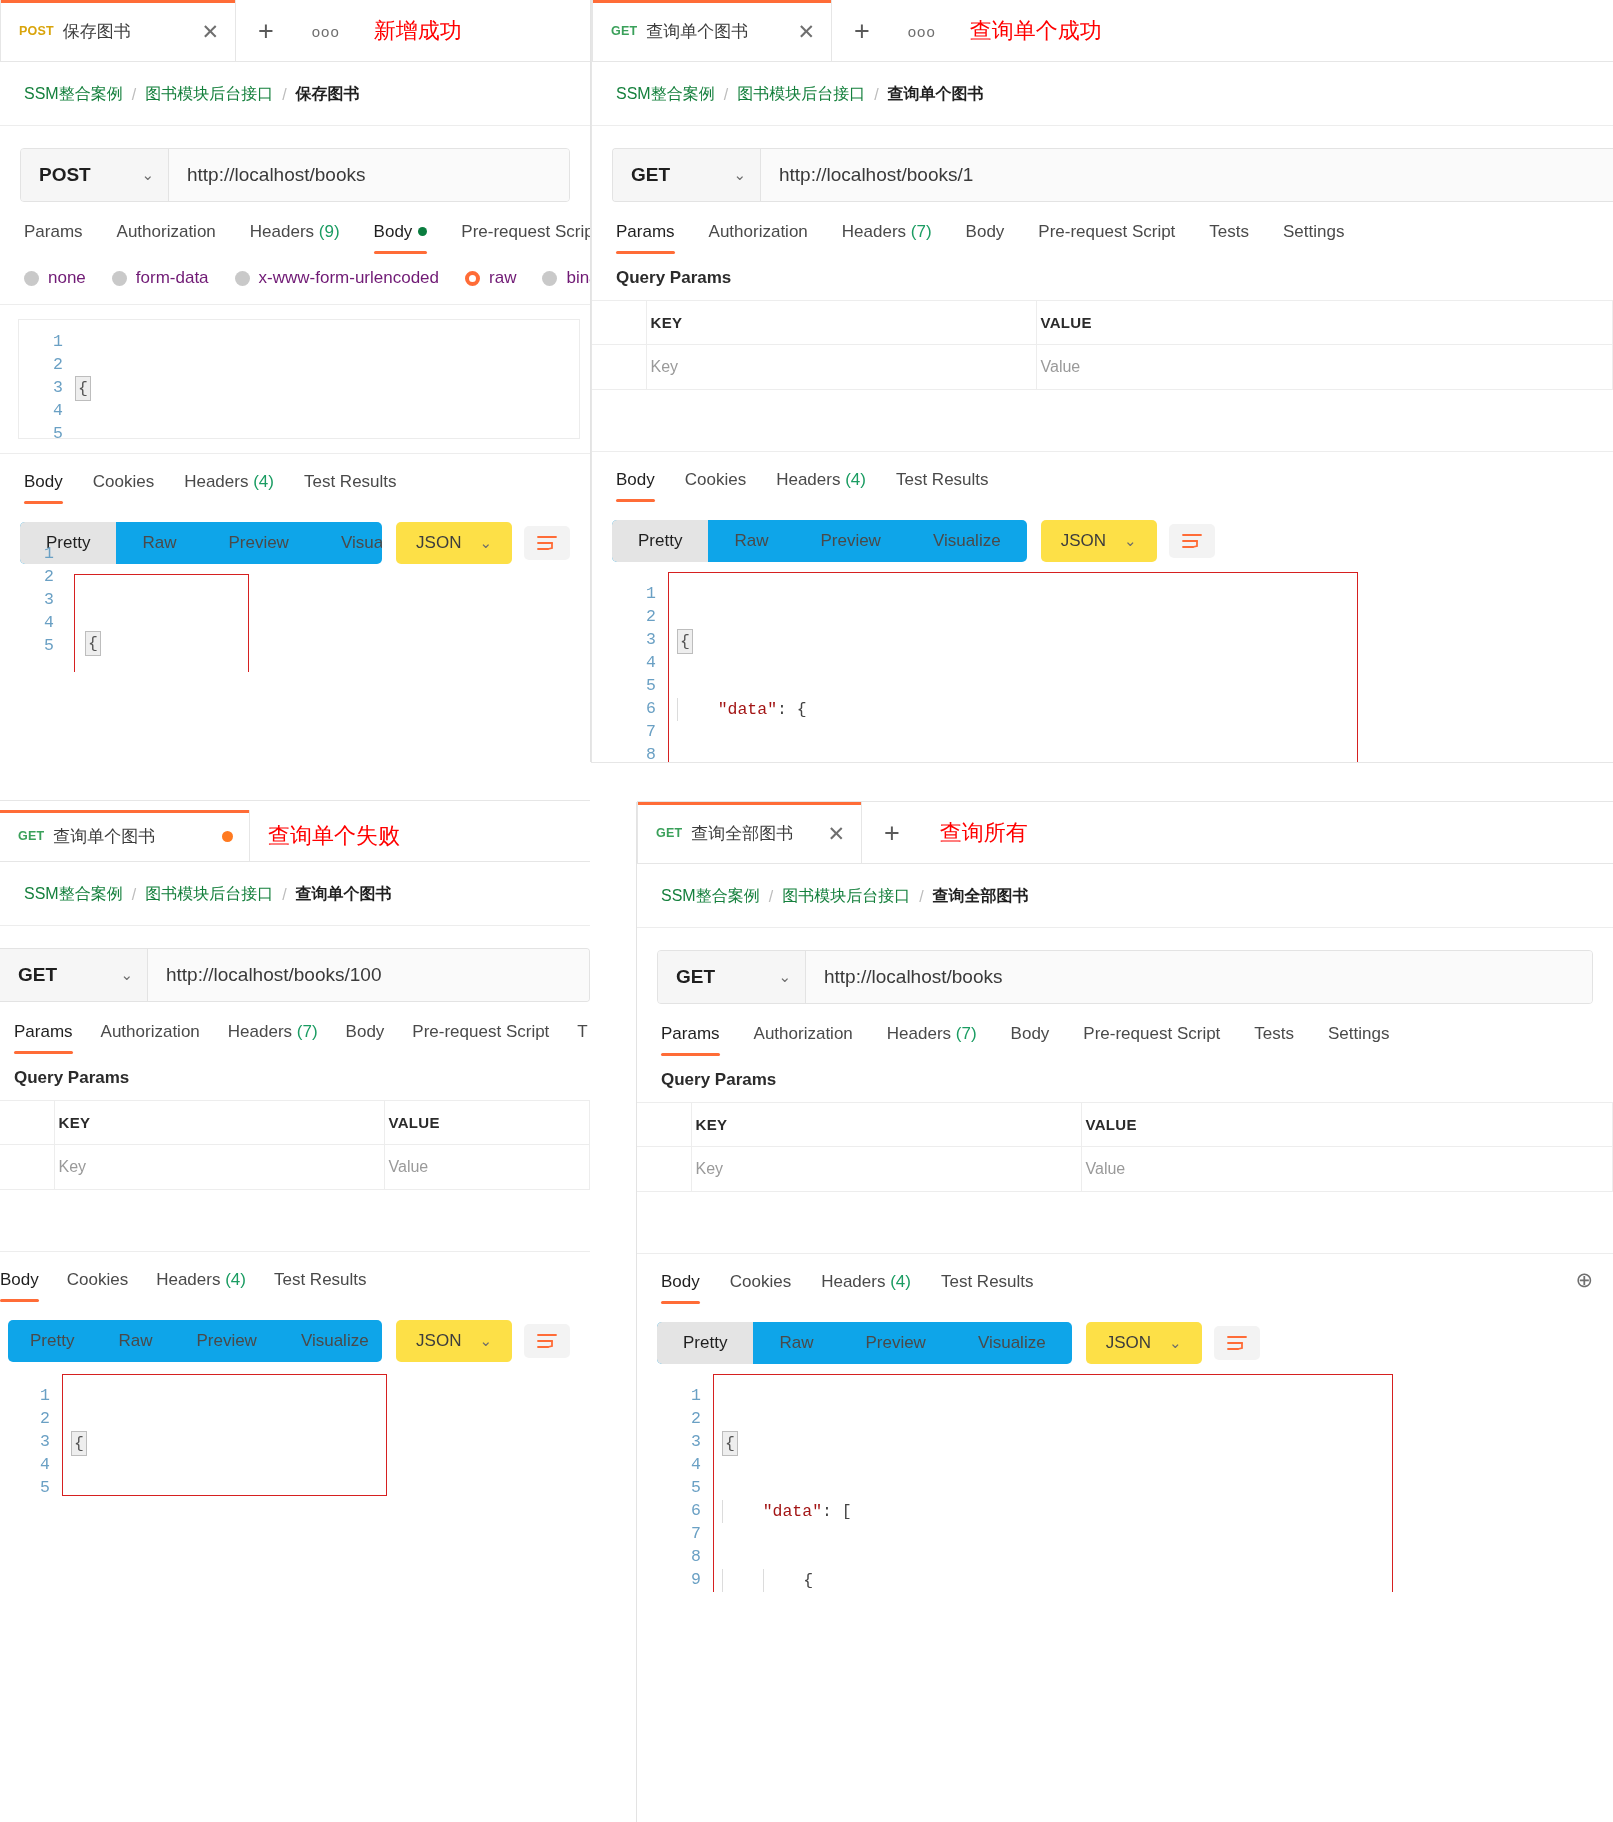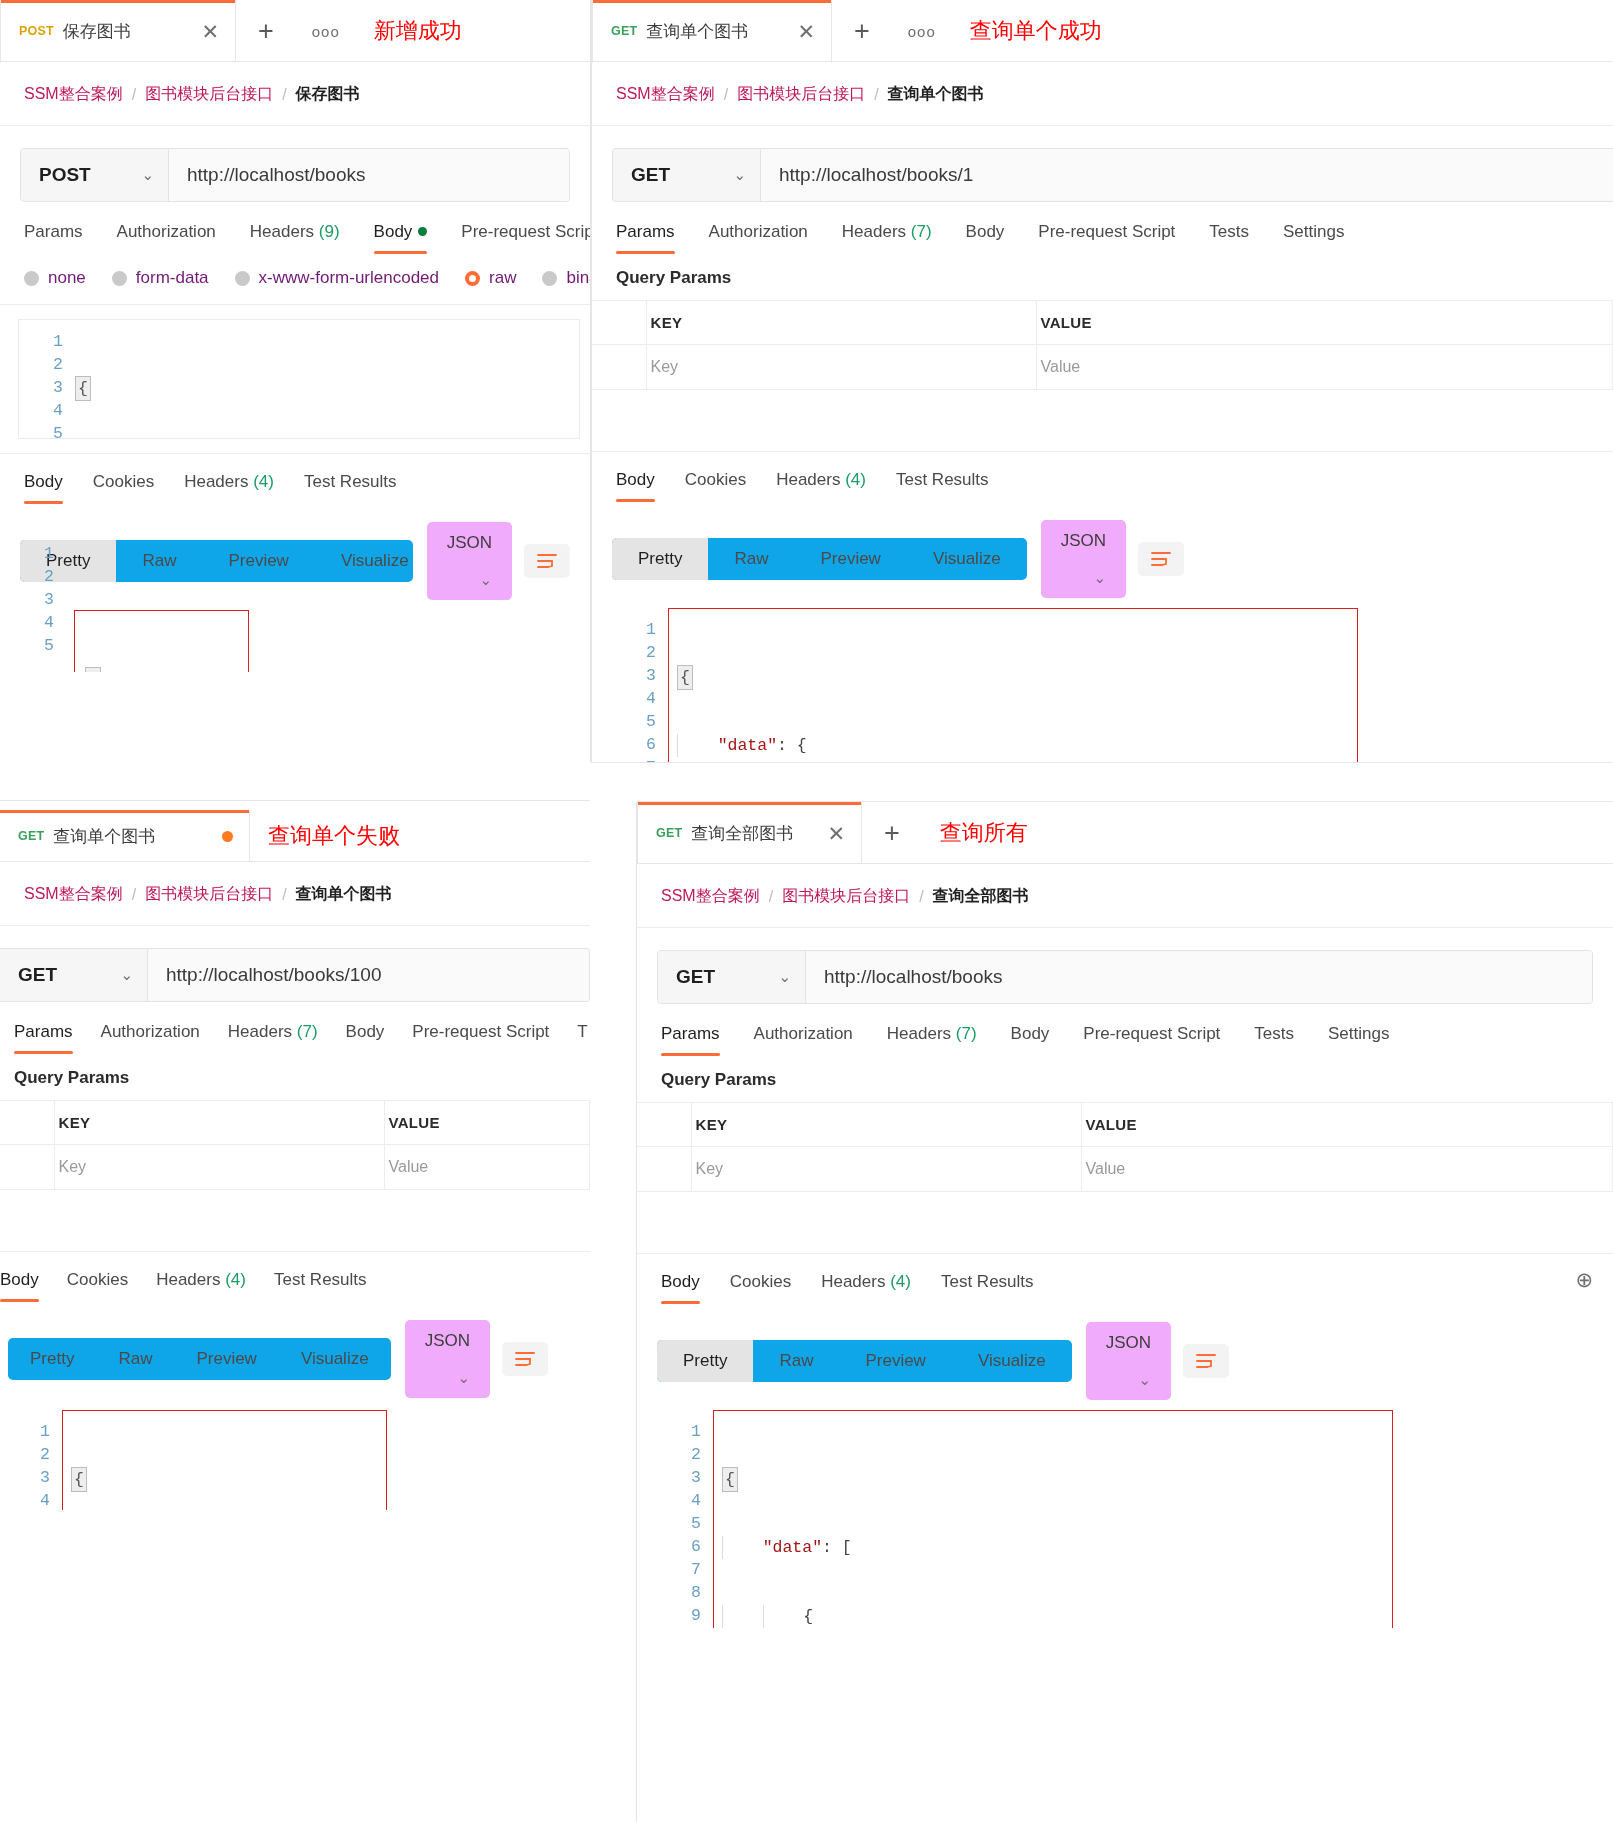--- a/index.html
+++ b/index.html
@@ -41,7 +41,7 @@
   .strip-fill { flex: 1; border-bottom: 1px solid #e6e6e6; }
 
   .crumbs { display: flex; align-items: center; gap: 9px; padding: 22px 24px 20px 24px; font-size: 16px; border-bottom: 1px solid #ededed; }
-  .crumb { color: #be185d; }
+  .crumb { color: #15803d; }
   .crumb.sep { color: #bdbdbd; }
   .crumb.cur { color: #1f1f1f; font-weight: 700; }
 

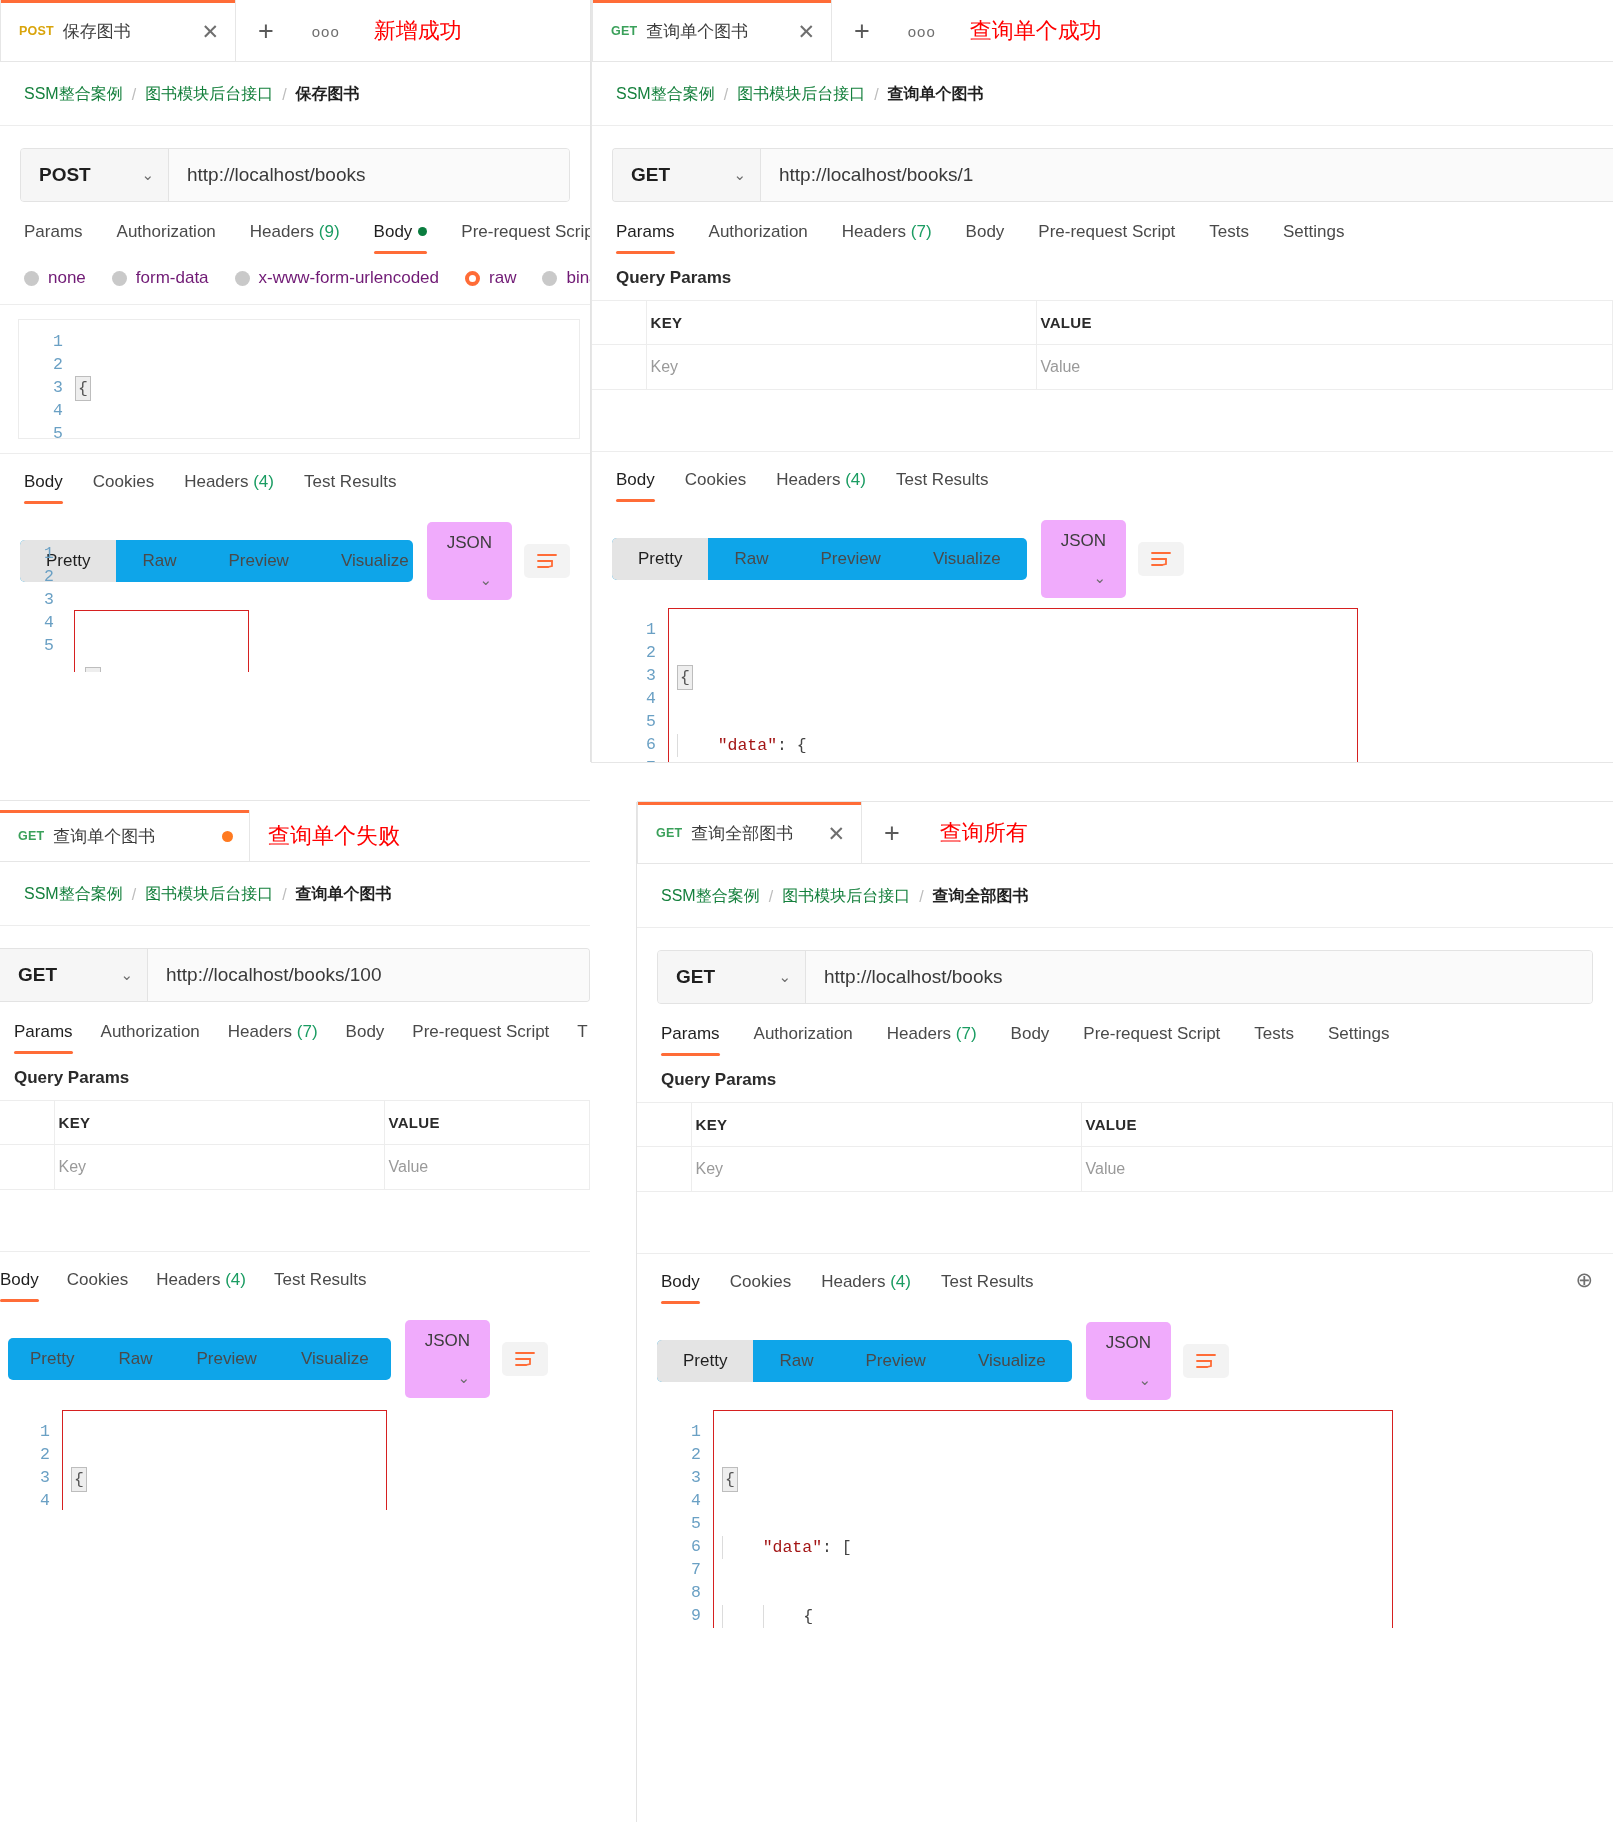--- a/index.html
+++ b/index.html
@@ -76,7 +76,7 @@
   .segs { display: flex; background: #0ea5e9; border-radius: 5px; overflow: hidden; align-items: center; }
   .seg { padding: 11px 26px; font-size: 17px; color: #4a4a4a; }
   .seg.active { background: #e4e4e4; color: #1f1f1f; }
-  .fmtsel { display: flex; align-items: center; gap: 18px; margin-left: 14px; background: #f0abfc; border-radius: 5px; padding: 11px 20px; font-size: 17px; color: #3d3d3d; flex-direction: column; }
+  .fmtsel { display: flex; align-items: center; gap: 18px; margin-left: 14px; background: #fde047; border-radius: 5px; padding: 11px 20px; font-size: 17px; color: #3d3d3d; }
   .wrapbtn { margin-left: 12px; background: #f3f3f3; border-radius: 5px; padding: 8px 12px; display: flex; align-items: center; }
 
   

